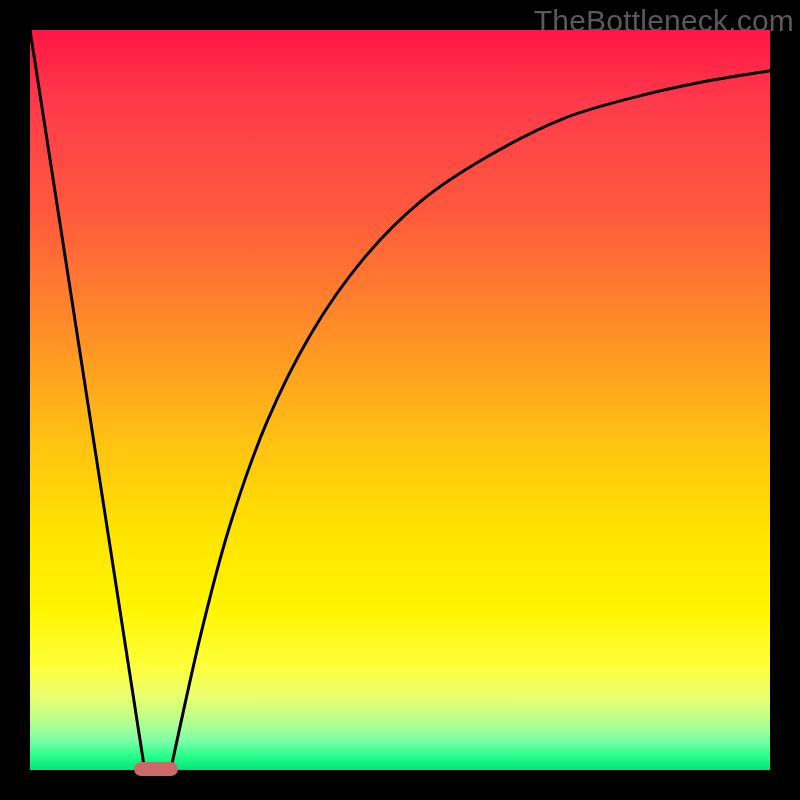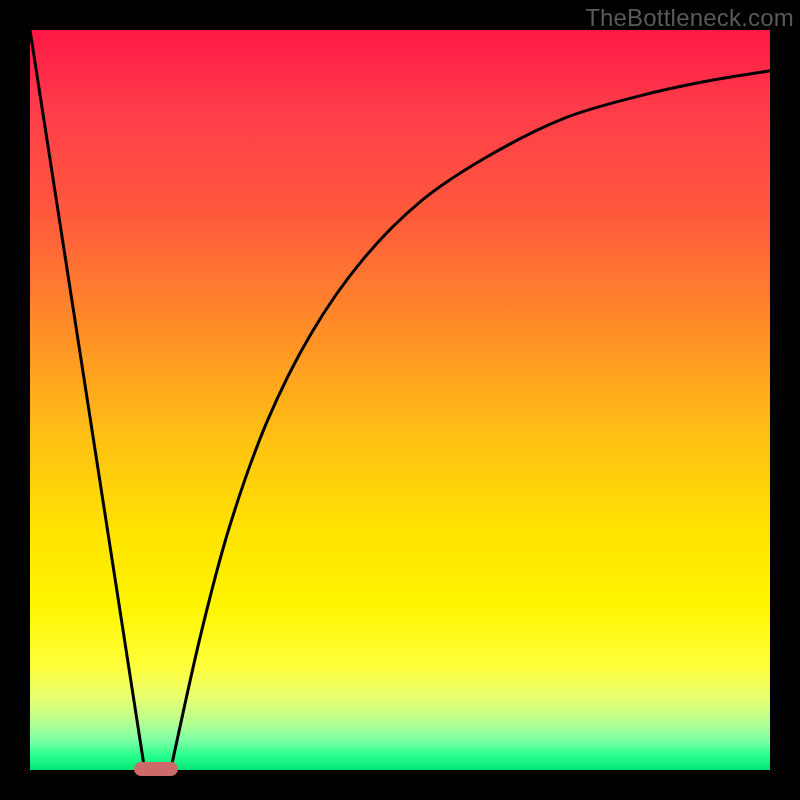--- a/index.html
+++ b/index.html
@@ -45,7 +45,7 @@
     position: absolute;
     top: 4px;
     right: 6px;
-    font-size: 24px;
+    font-size: 30px;
     font-weight: 500;
     color: #5a5a5a;
     letter-spacing: 0.2px;

